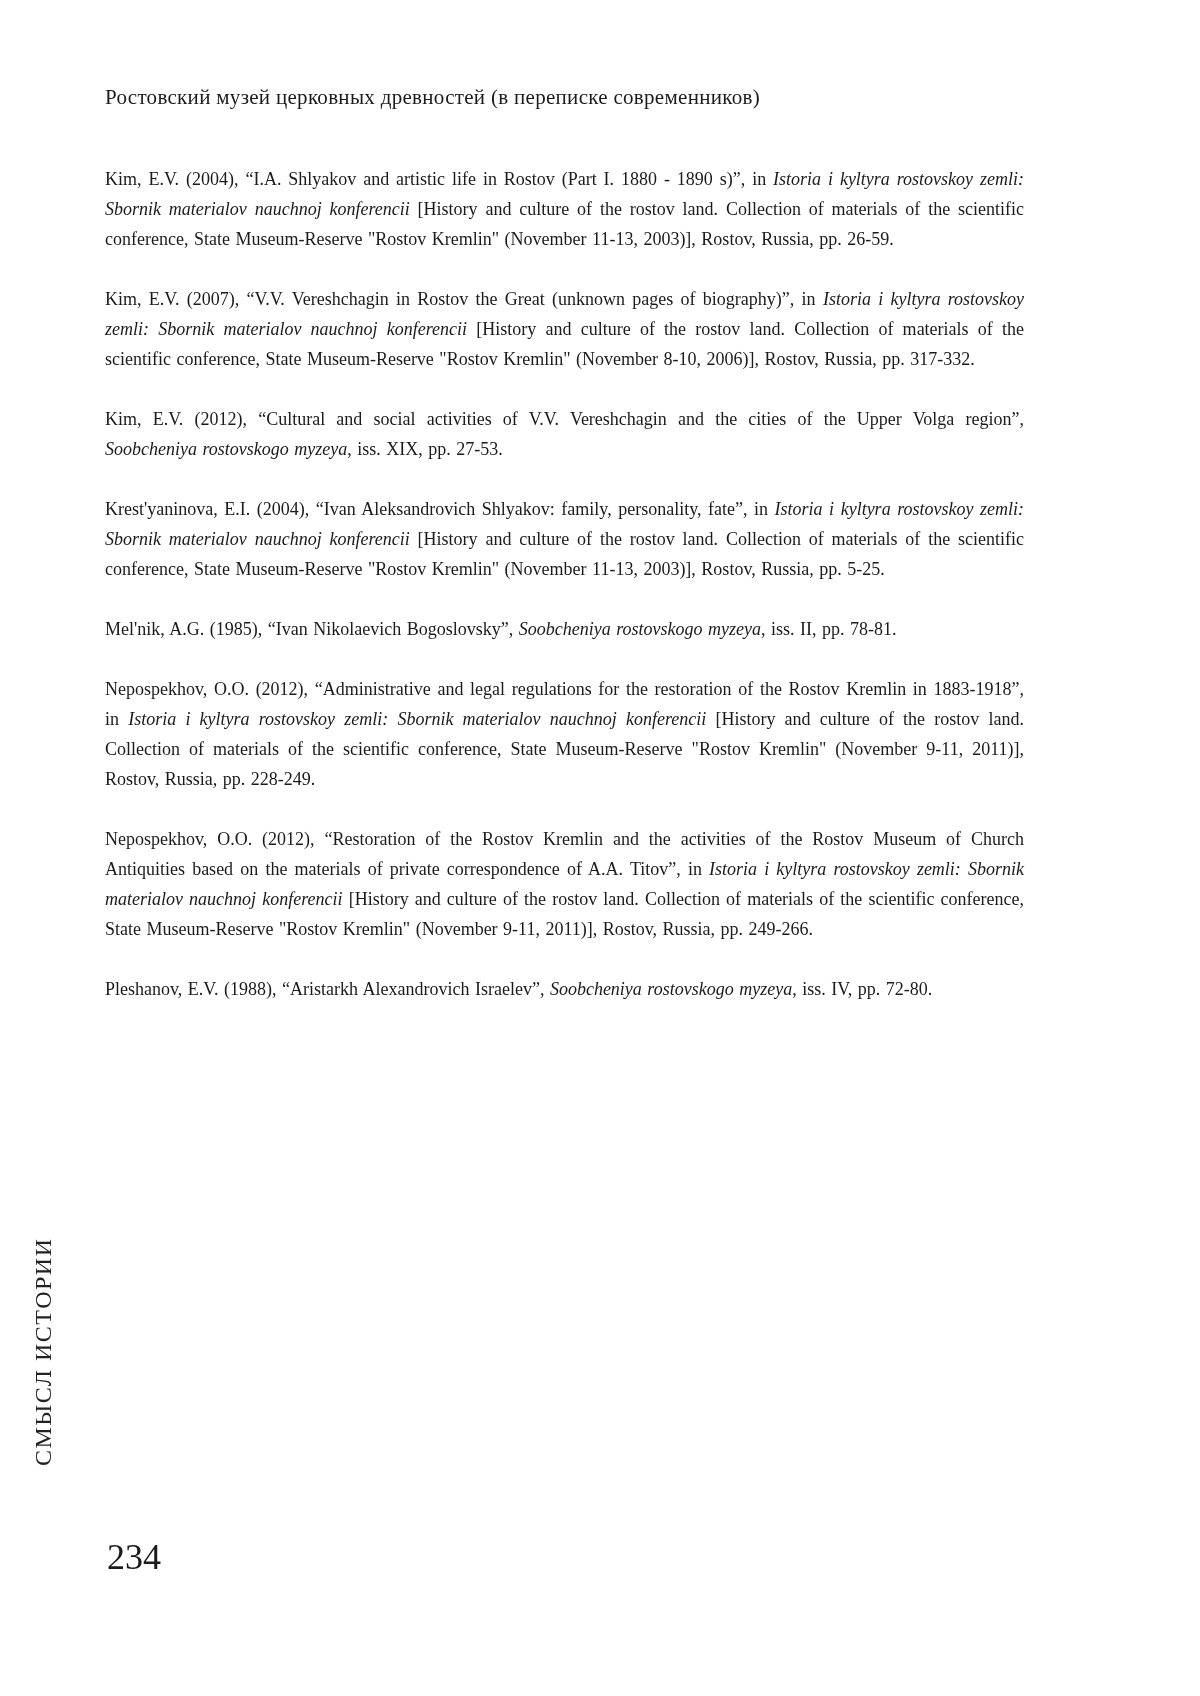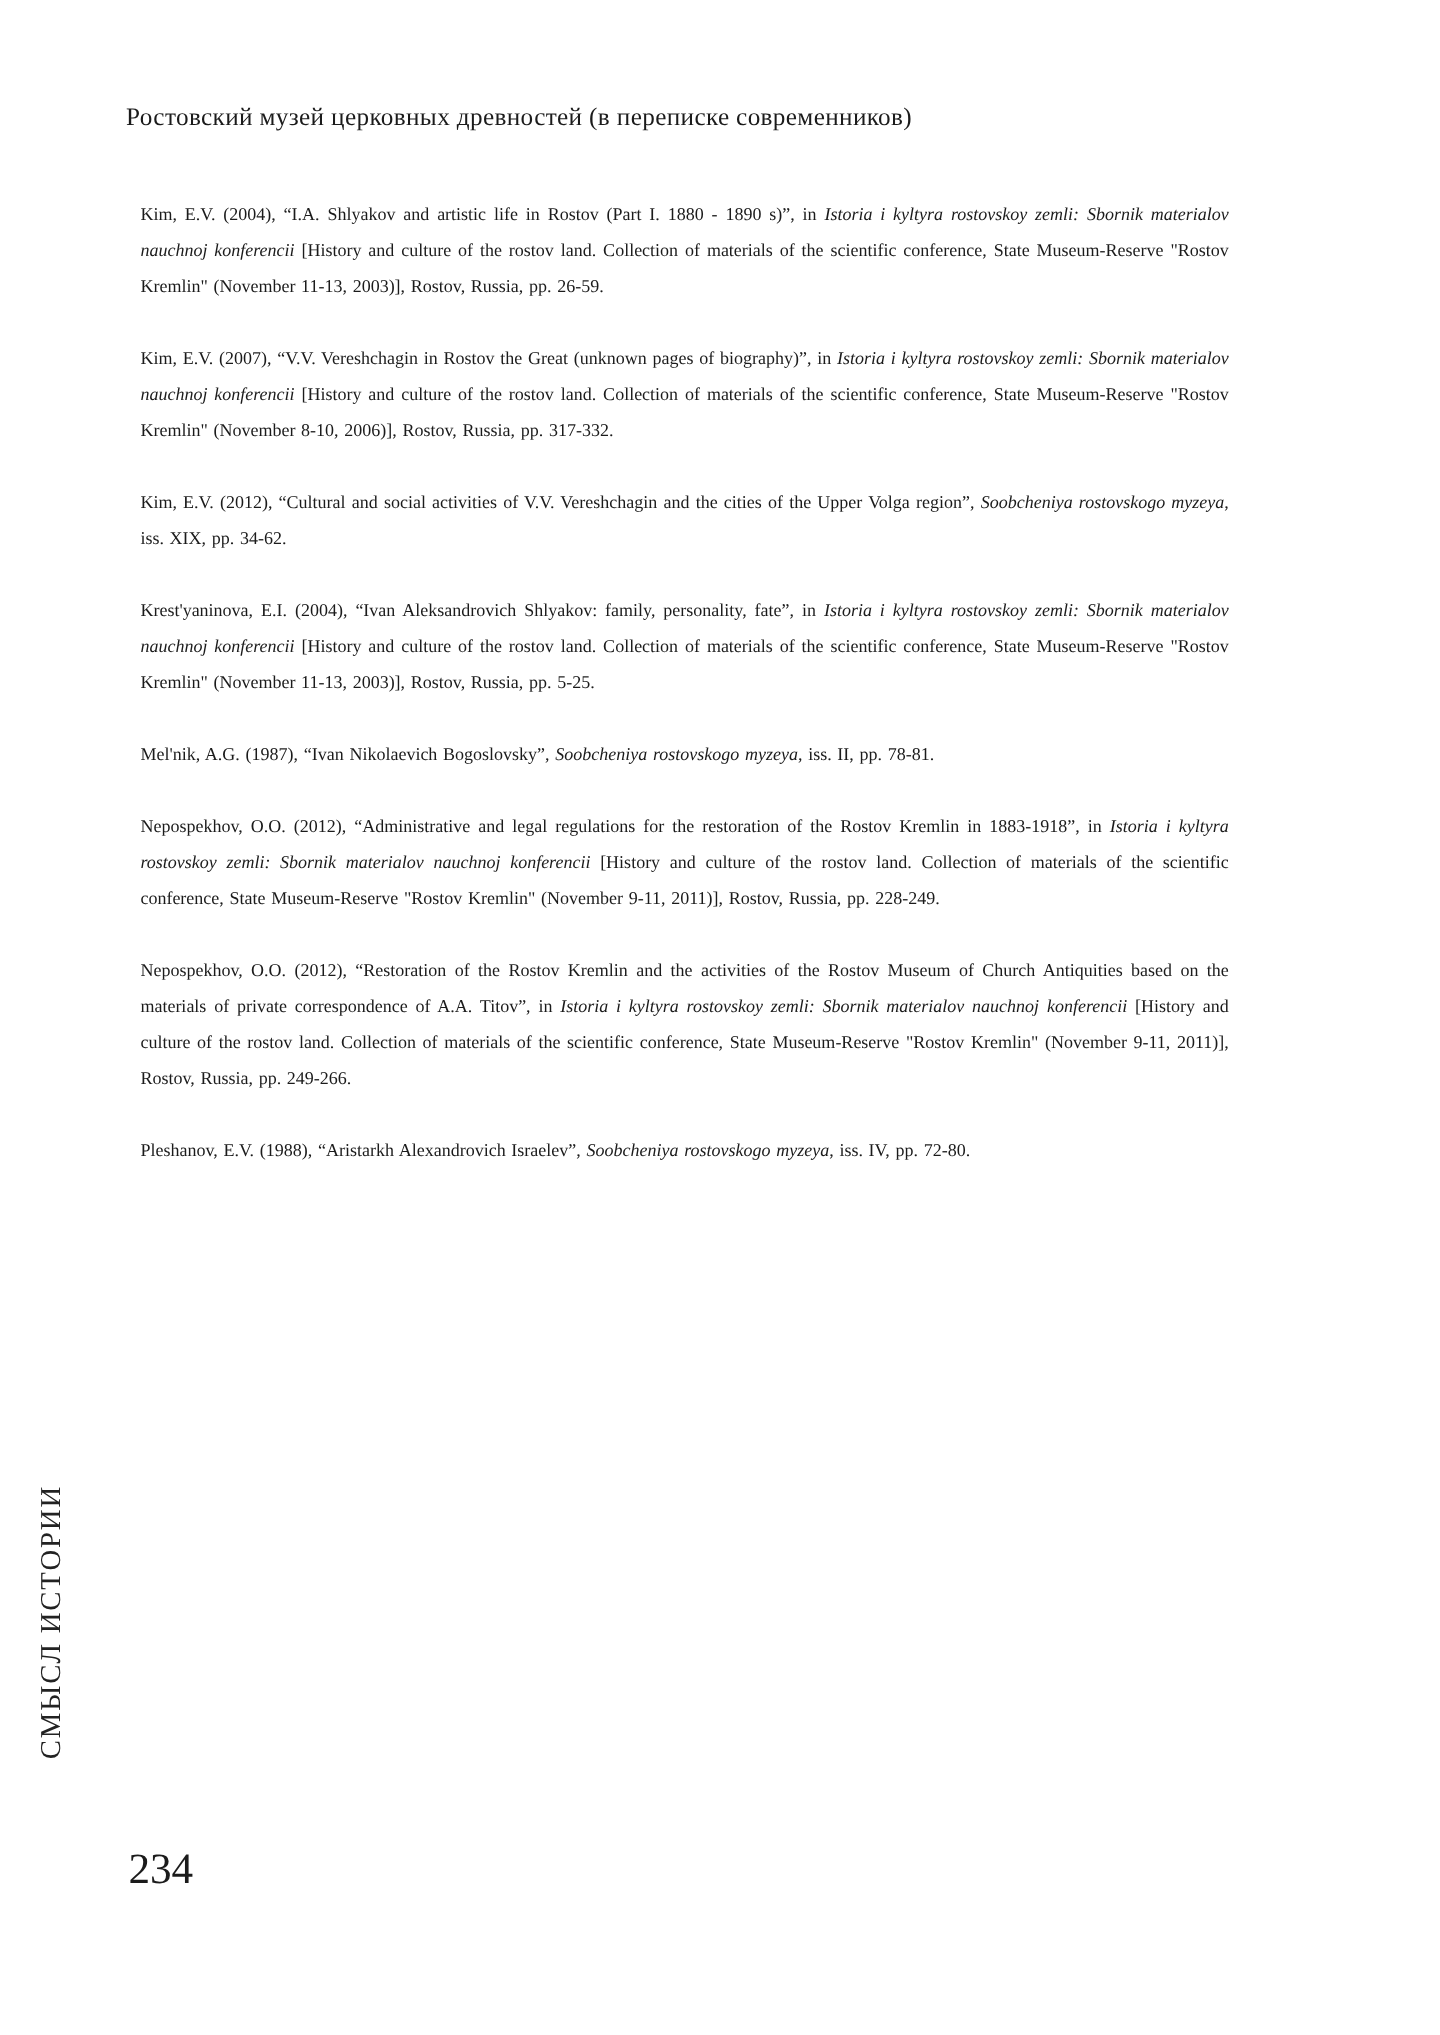--- a/index.html
+++ b/index.html
@@ -33,8 +33,8 @@
     width: 919px;
   }
   .ref {
-    margin: 0 0 30px 12px;
-    font-size: 15px;
+    margin: 0 0 30px 0;
+    font-size: 18px;
     line-height: 30px;
     text-align: justify;
     word-spacing: 1px;

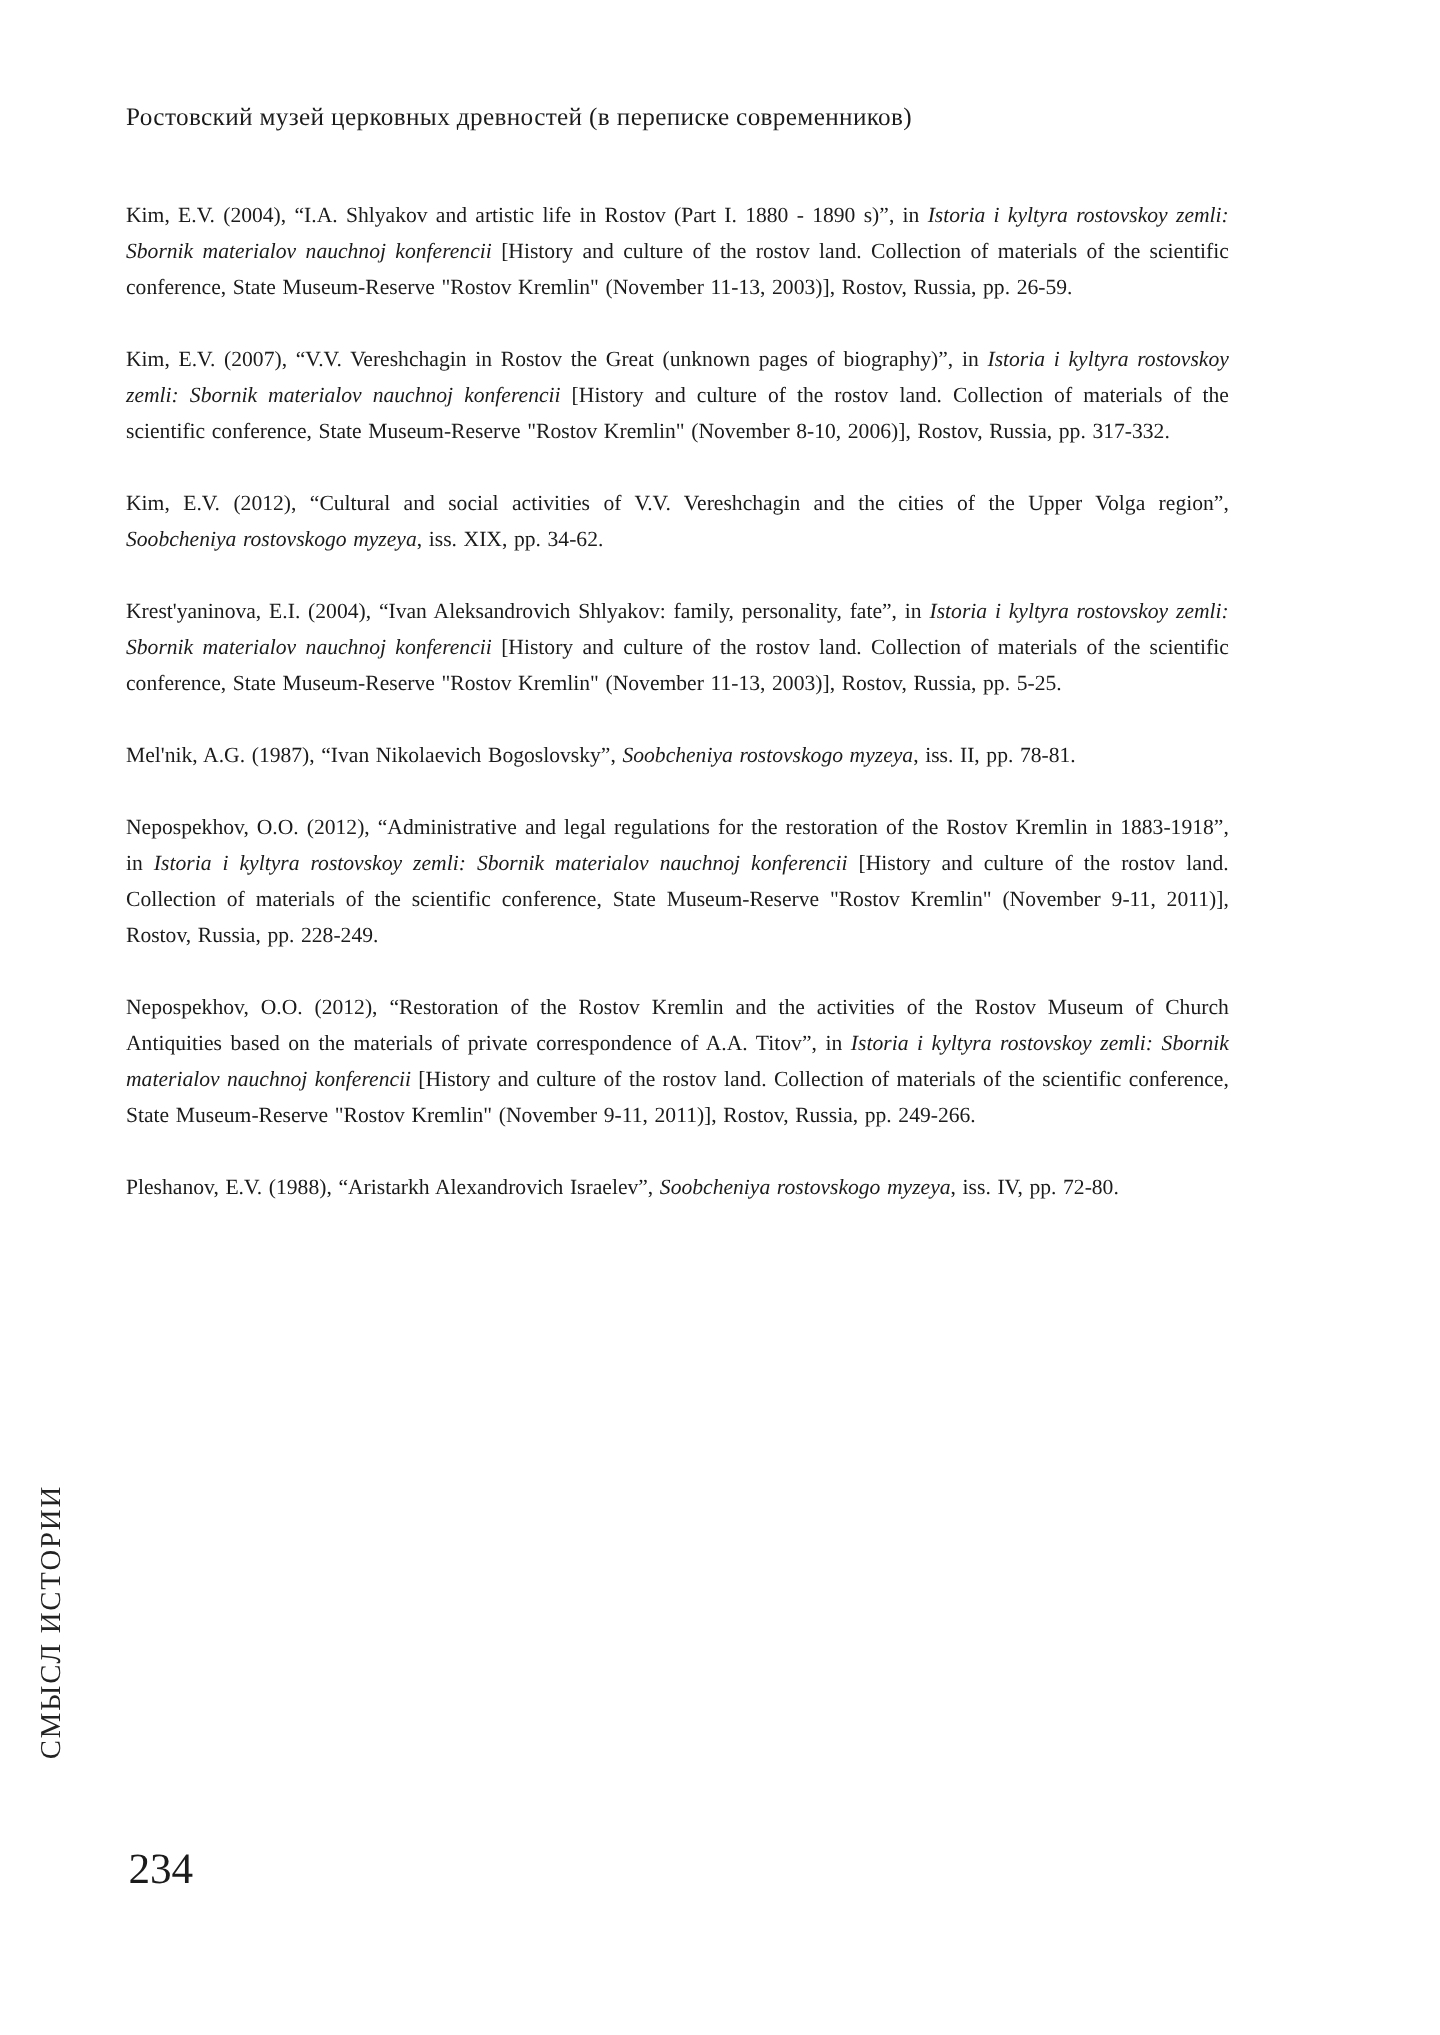--- a/index.html
+++ b/index.html
@@ -72,7 +72,7 @@
   <div class="references">
       <p class="ref"><span>Kim, E.V. (2004), “I.A. Shlyakov and artistic life in Rostov (Part I. 1880 - 1890 s)”, in </span><i>Istoria i kyltyra rostovskoy zemli: Sbornik materialov nauchnoj konferencii</i><span> [History and culture of the rostov land. Collection of materials of the scientific conference, State Museum-Reserve "Rostov Kremlin" (November 11-13, 2003)], Rostov, Russia, pp. 26-59.</span></p>
       <p class="ref"><span>Kim, E.V. (2007), “V.V. Vereshchagin in Rostov the Great (unknown pages of biography)”, in </span><i>Istoria i kyltyra rostovskoy zemli: Sbornik materialov nauchnoj konferencii</i><span> [History and culture of the rostov land. Collection of materials of the scientific conference, State Museum-Reserve "Rostov Kremlin" (November 8-10, 2006)], Rostov, Russia, pp. 317-332.</span></p>
-      <p class="ref"><span>Kim, E.V. (2012), “Cultural and social activities of V.V. Vereshchagin and the cities of the Upper Volga region”, </span><i>Soobcheniya rostovskogo myzeya</i><span>, iss. XIX, pp. 34-62.</span></p>
+      <p class="ref"><span>Kim, E.V. (2012), “Cultural and social activities of V.V. Vereshchagin and the cities of the Upper Volga region”, </span><i>Soobcheniya rostovskogo myzeya</i><span>, iss. XIX, pp. 27-53.</span></p>
       <p class="ref"><span>Krest'yaninova, E.I. (2004), “Ivan Aleksandrovich Shlyakov: family, personality, fate”, in </span><i>Istoria i kyltyra rostovskoy zemli: Sbornik materialov nauchnoj konferencii</i><span> [History and culture of the rostov land. Collection of materials of the scientific conference, State Museum-Reserve "Rostov Kremlin" (November 11-13, 2003)], Rostov, Russia, pp. 5-25.</span></p>
       <p class="ref"><span>Mel'nik, A.G. (1987), “Ivan Nikolaevich Bogoslovsky”, </span><i>Soobcheniya rostovskogo myzeya</i><span>, iss. II, pp. 78-81.</span></p>
       <p class="ref"><span>Nepospekhov, O.O. (2012), “Administrative and legal regulations for the restoration of the Rostov Kremlin in 1883-1918”, in </span><i>Istoria i kyltyra rostovskoy zemli: Sbornik materialov nauchnoj konferencii</i><span> [History and culture of the rostov land. Collection of materials of the scientific conference, State Museum-Reserve "Rostov Kremlin" (November 9-11, 2011)], Rostov, Russia, pp. 228-249.</span></p>

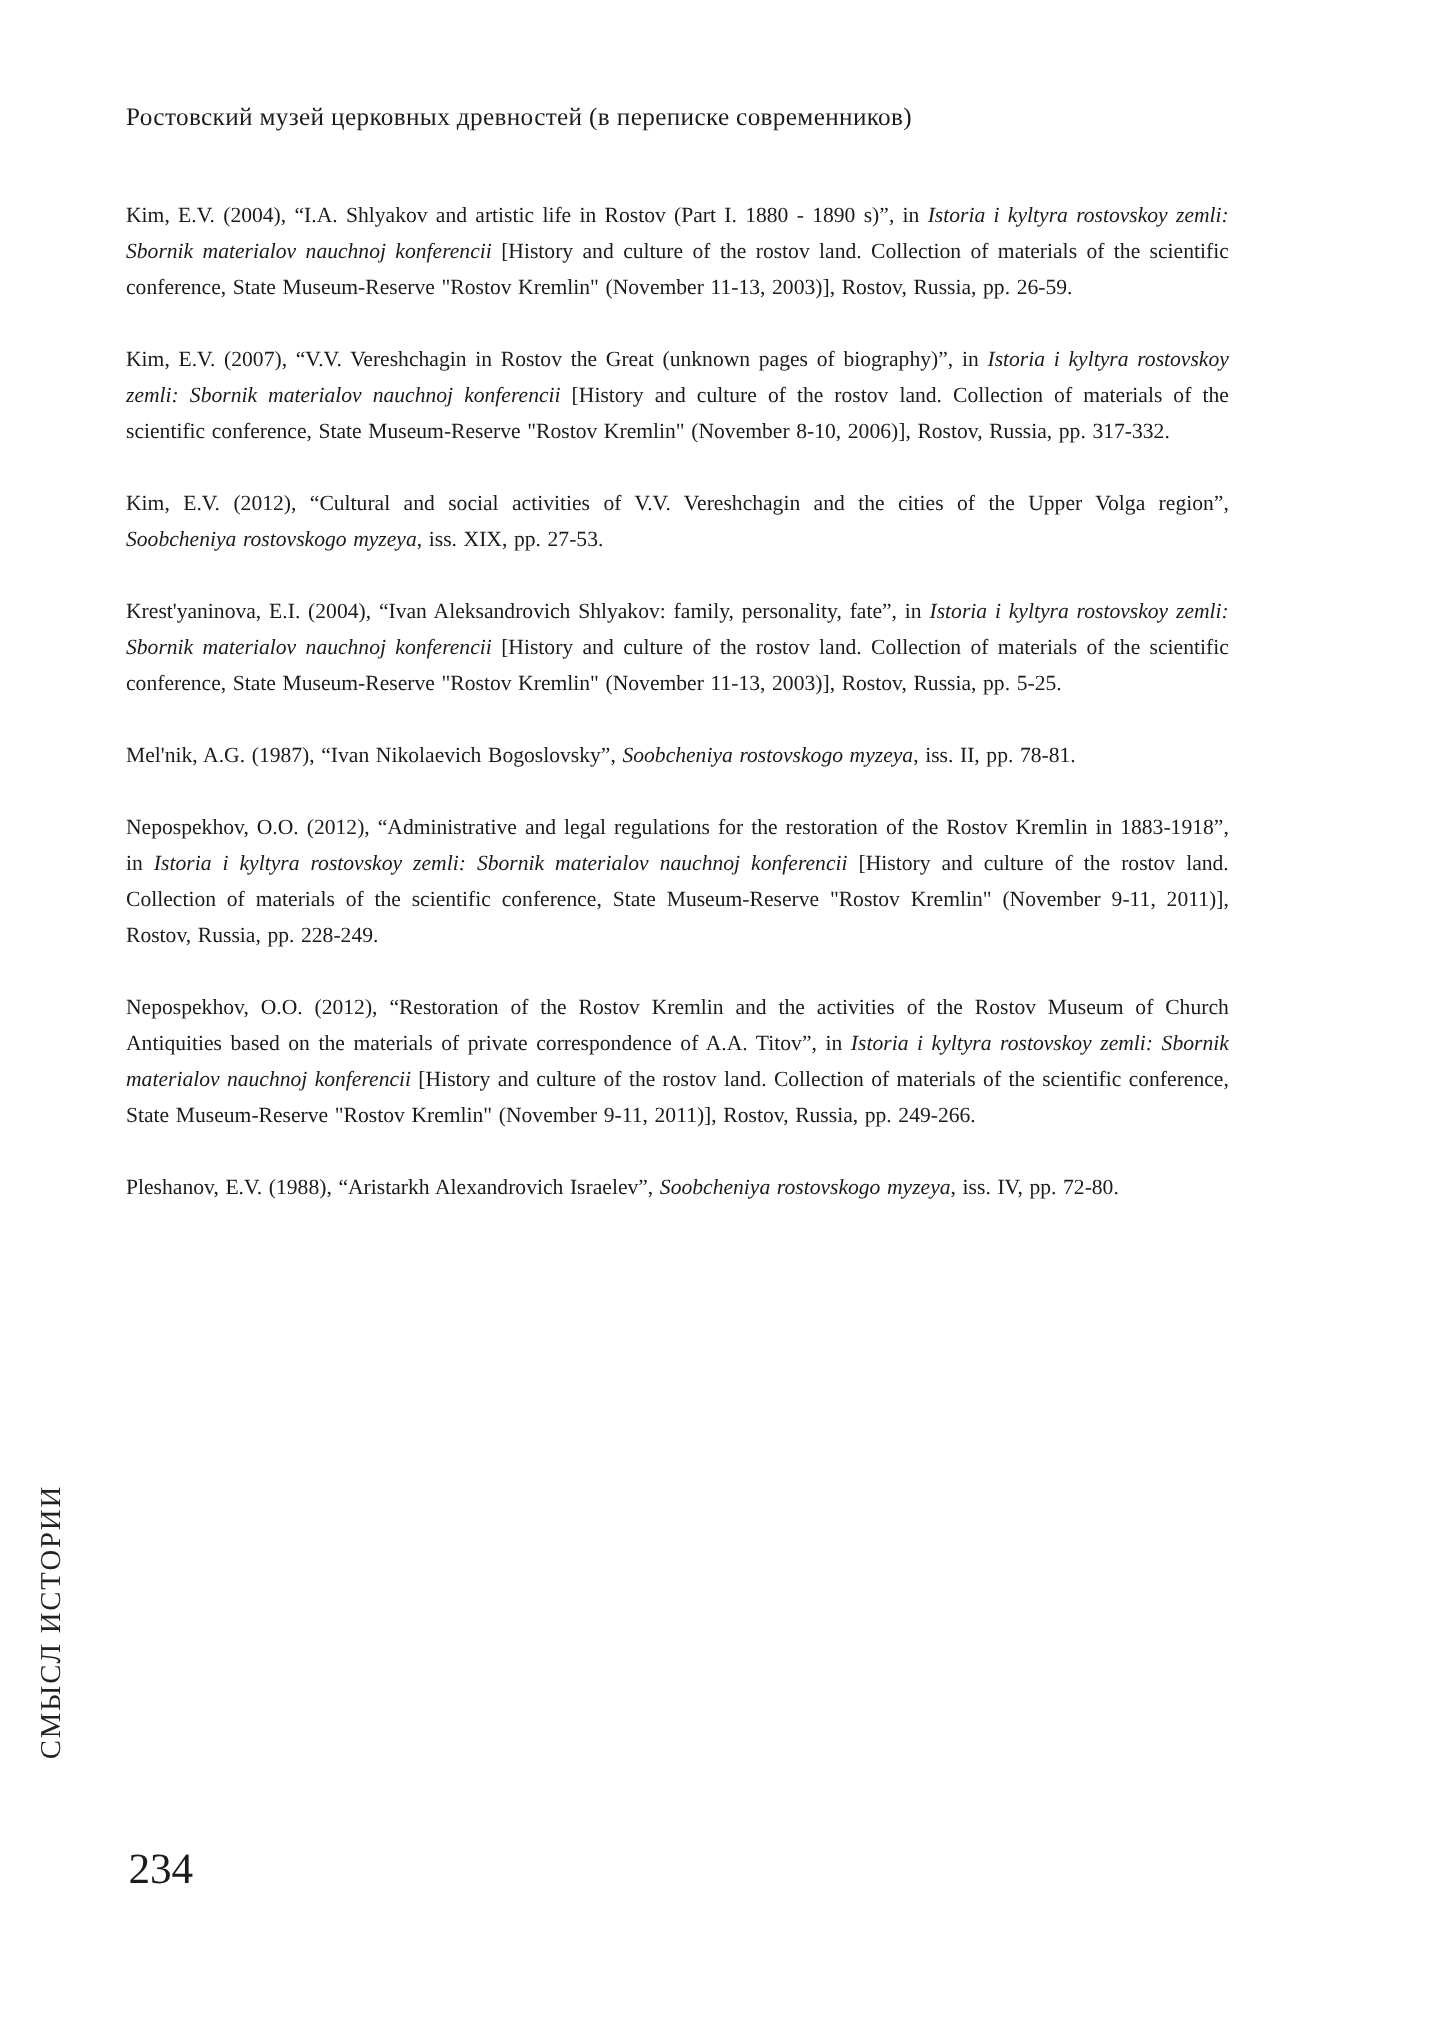--- a/index.html
+++ b/index.html
@@ -74,7 +74,7 @@
       <p class="ref"><span>Kim, E.V. (2007), “V.V. Vereshchagin in Rostov the Great (unknown pages of biography)”, in </span><i>Istoria i kyltyra rostovskoy zemli: Sbornik materialov nauchnoj konferencii</i><span> [History and culture of the rostov land. Collection of materials of the scientific conference, State Museum-Reserve "Rostov Kremlin" (November 8-10, 2006)], Rostov, Russia, pp. 317-332.</span></p>
       <p class="ref"><span>Kim, E.V. (2012), “Cultural and social activities of V.V. Vereshchagin and the cities of the Upper Volga region”, </span><i>Soobcheniya rostovskogo myzeya</i><span>, iss. XIX, pp. 27-53.</span></p>
       <p class="ref"><span>Krest'yaninova, E.I. (2004), “Ivan Aleksandrovich Shlyakov: family, personality, fate”, in </span><i>Istoria i kyltyra rostovskoy zemli: Sbornik materialov nauchnoj konferencii</i><span> [History and culture of the rostov land. Collection of materials of the scientific conference, State Museum-Reserve "Rostov Kremlin" (November 11-13, 2003)], Rostov, Russia, pp. 5-25.</span></p>
-      <p class="ref"><span>Mel'nik, A.G. (1987), “Ivan Nikolaevich Bogoslovsky”, </span><i>Soobcheniya rostovskogo myzeya</i><span>, iss. II, pp. 78-81.</span></p>
+      <p class="ref"><span>Mel'nik, A.G. (1985), “Ivan Nikolaevich Bogoslovsky”, </span><i>Soobcheniya rostovskogo myzeya</i><span>, iss. II, pp. 78-81.</span></p>
       <p class="ref"><span>Nepospekhov, O.O. (2012), “Administrative and legal regulations for the restoration of the Rostov Kremlin in 1883-1918”, in </span><i>Istoria i kyltyra rostovskoy zemli: Sbornik materialov nauchnoj konferencii</i><span> [History and culture of the rostov land. Collection of materials of the scientific conference, State Museum-Reserve "Rostov Kremlin" (November 9-11, 2011)], Rostov, Russia, pp. 228-249.</span></p>
       <p class="ref"><span>Nepospekhov, O.O. (2012), “Restoration of the Rostov Kremlin and the activities of the Rostov Museum of Church Antiquities based on the materials of private correspondence of A.A. Titov”, in </span><i>Istoria i kyltyra rostovskoy zemli: Sbornik materialov nauchnoj konferencii</i><span> [History and culture of the rostov land. Collection of materials of the scientific conference, State Museum-Reserve "Rostov Kremlin" (November 9-11, 2011)], Rostov, Russia, pp. 249-266.</span></p>
       <p class="ref"><span>Pleshanov, E.V. (1988), “Aristarkh Alexandrovich Israelev”, </span><i>Soobcheniya rostovskogo myzeya</i><span>, iss. IV, pp. 72-80.</span></p>

